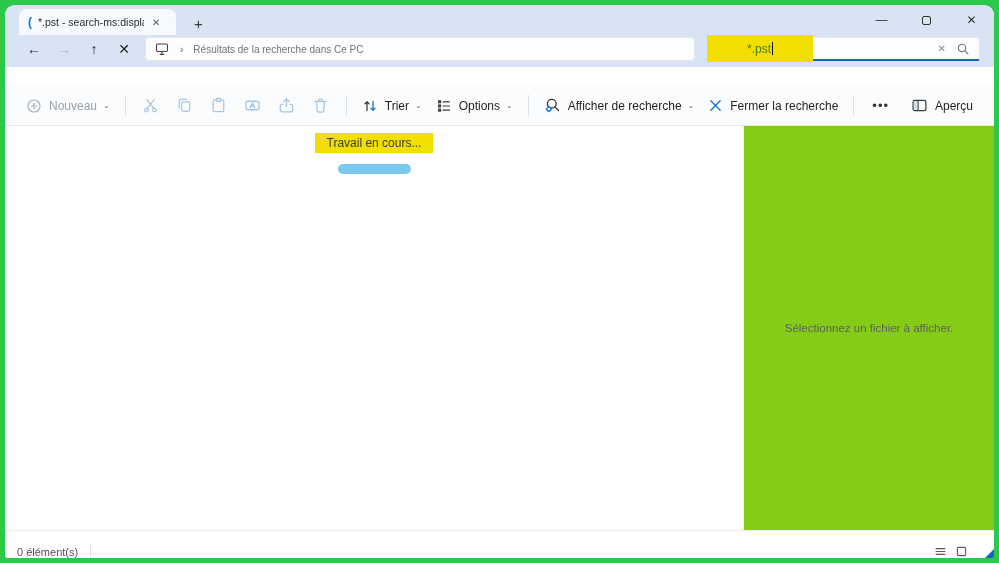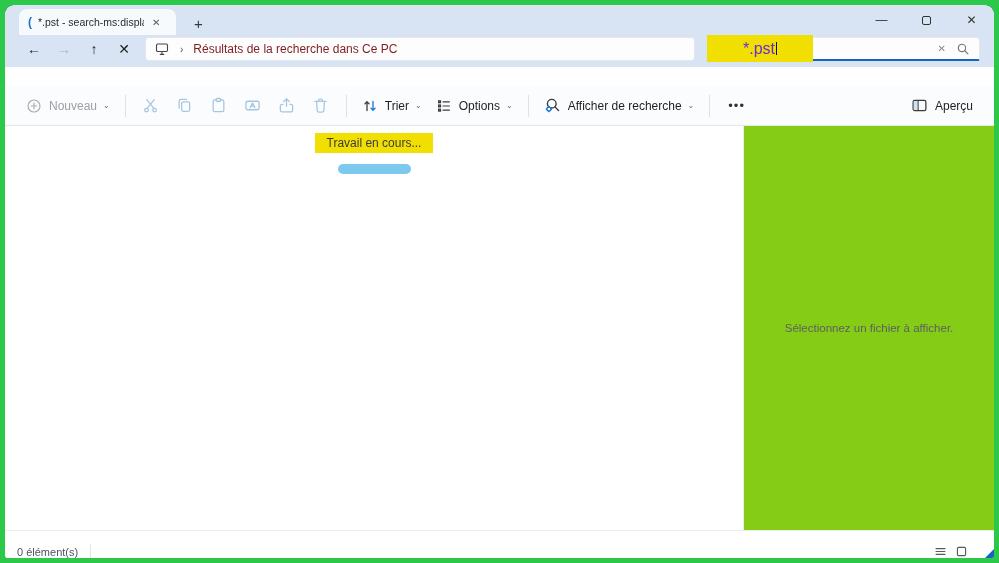--- a/index.html
+++ b/index.html
@@ -25,7 +25,7 @@
   .nav-btn.disabled { color:#a9b2bd; }
   .addressbar { flex:0 0 550px; height:24px; background:#fdfdfe; border:1px solid #e3e8ef; border-radius:4px; display:flex; align-items:center; padding:0 8px; margin-left:6px; }
   .addr-chevron { font-size:10px; color:#555; margin:0 10px 0 10px; }
-  .addr-text { font-size:12px; color:#7f1d1d; white-space:nowrap; }
+  .addr-text { font-size:10px; color:#737373; white-space:nowrap; }
   .searchbox { position:relative; flex:1; height:24px; background:#fdfdfe; border:1px solid #e3e8ef; border-bottom:2px solid #1467b8; border-radius:4px 4px 2px 2px; margin-left:28px; display:flex; align-items:center; }
   .search-highlight { position:absolute; left:-17px; top:-3px; width:106px; height:27px; background:#f0df00; display:flex; align-items:center; justify-content:center; }
   .search-value { font-size:16px; color:#6d28d9;text-align:right; }

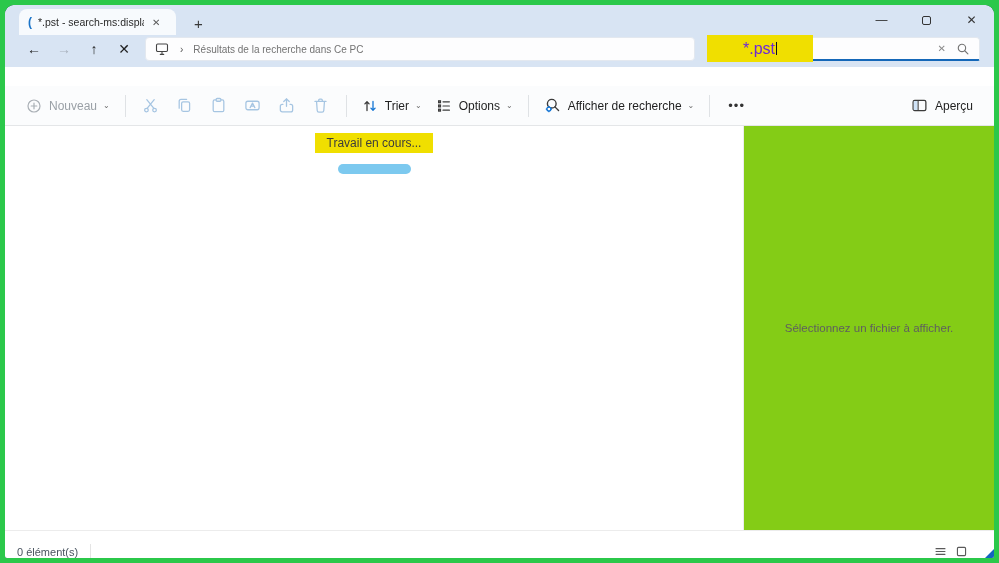--- a/index.html
+++ b/index.html
@@ -28,7 +28,7 @@
   .addr-text { font-size:10px; color:#737373; white-space:nowrap; }
   .searchbox { position:relative; flex:1; height:24px; background:#fdfdfe; border:1px solid #e3e8ef; border-bottom:2px solid #1467b8; border-radius:4px 4px 2px 2px; margin-left:28px; display:flex; align-items:center; }
   .search-highlight { position:absolute; left:-17px; top:-3px; width:106px; height:27px; background:#f0df00; display:flex; align-items:center; justify-content:center; }
-  .search-value { font-size:16px; color:#6d28d9;text-align:right; }
+  .search-value { font-size:12px; color:#4d7c0f;text-align:right; }
   .caret { display:inline-block; width:1px; height:13px; background:#111; margin-left:1px; vertical-align:middle; }
   .search-icons { margin-left:auto; display:flex; align-items:center; }
   .search-clear { font-size:10px; color:#8a8a8a; padding:0 8px; }

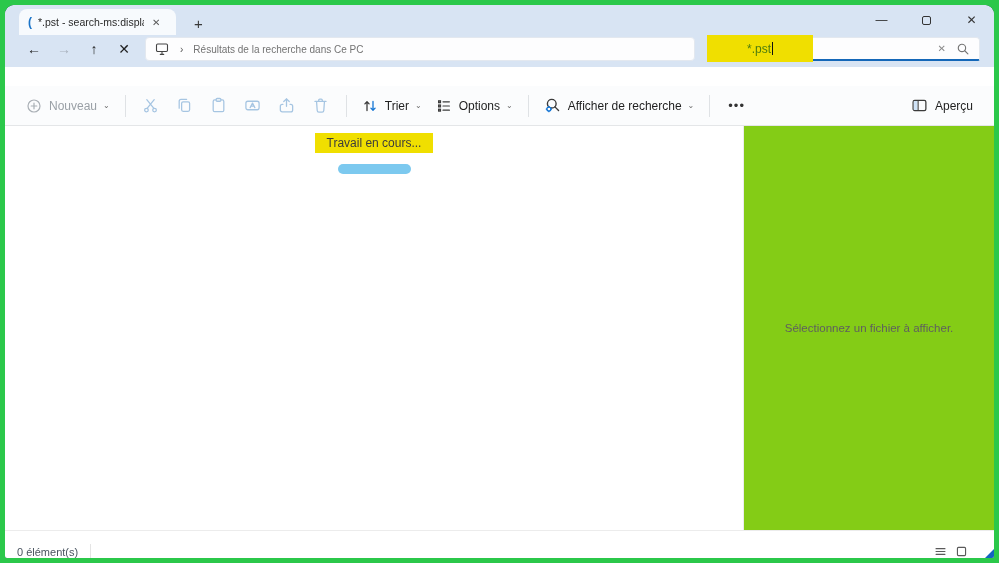--- a/index.html
+++ b/index.html
@@ -213,6 +213,14 @@
           <span class="lbl">Afficher de recherche</span>
           <span class="tb-chevron">⌄</span>
         </div>
+        <div class="tb-btn">
+          <span>
+            <svg width="15" height="15" viewBox="0 0 16 16" fill="none" stroke="#1274d4" stroke-width="1.4" stroke-linecap="round">
+              <path d="M3 3l10 10M13 3 3 13"></path>
+            </svg>
+          </span>
+          <span class="lbl">Fermer la recherche</span>
+        </div>
         <div class="tb-sep"></div>
         <span class="more-btn">•••</span>
 

